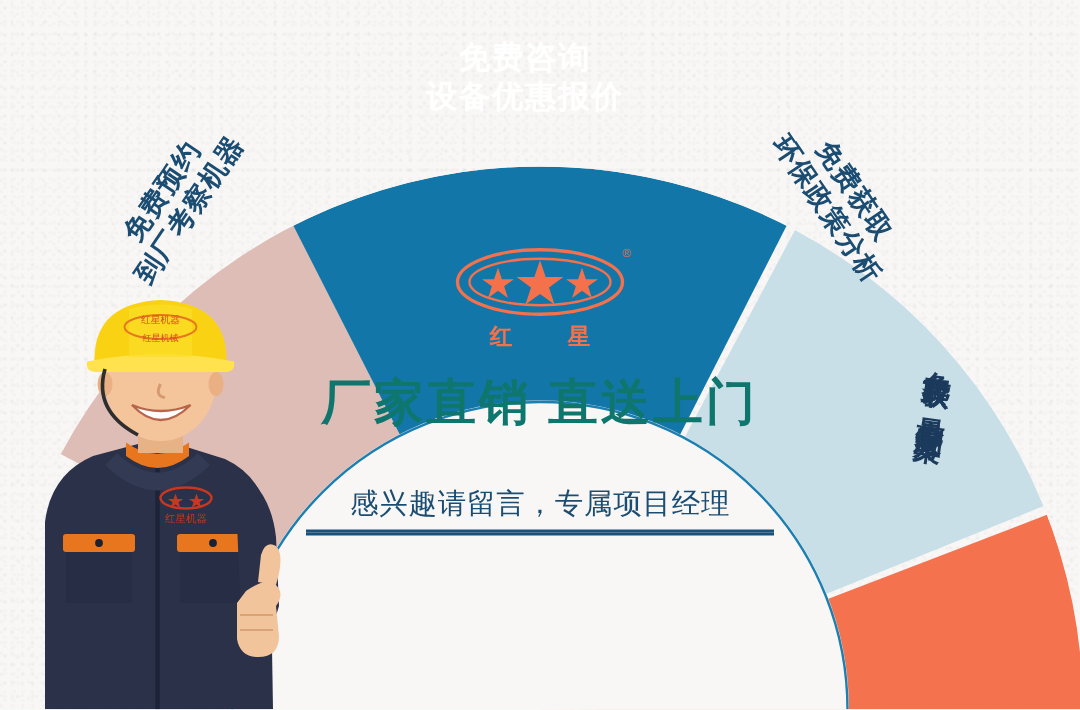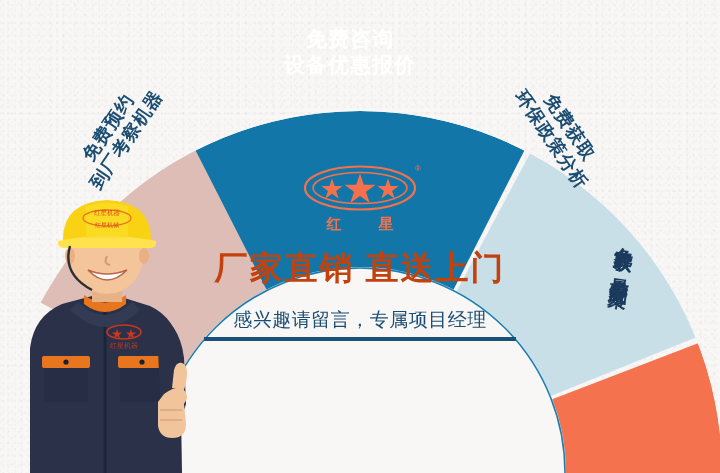--- a/index.html
+++ b/index.html
@@ -77,7 +77,7 @@
   #logo { margin-top:12px; width:128px; height:74px; position:relative; }
   #headline {
     margin-top:10px;
-    font-size:33px; font-weight:bold; color:#c2410c;
+    font-size:33px; font-weight:bold; color:#0f766e;
     letter-spacing:2px; white-space:nowrap;
   }
   .sub-wrap { margin-top:12px; width:312px; }

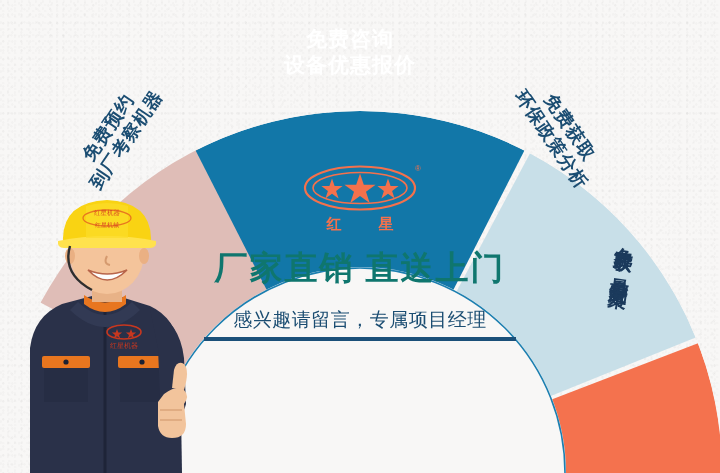--- a/index.html
+++ b/index.html
@@ -80,7 +80,7 @@
     font-size:33px; font-weight:bold; color:#0f766e;
     letter-spacing:2px; white-space:nowrap;
   }
-  .sub-wrap { margin-top:12px; width:312px; }
+  .sub-wrap { margin-top:28px; width:312px; }
   .sub {
     font-size:19px; color:#1b4d72; text-align:center;
     letter-spacing:.5px; white-space:nowrap; padding:4px 0;

